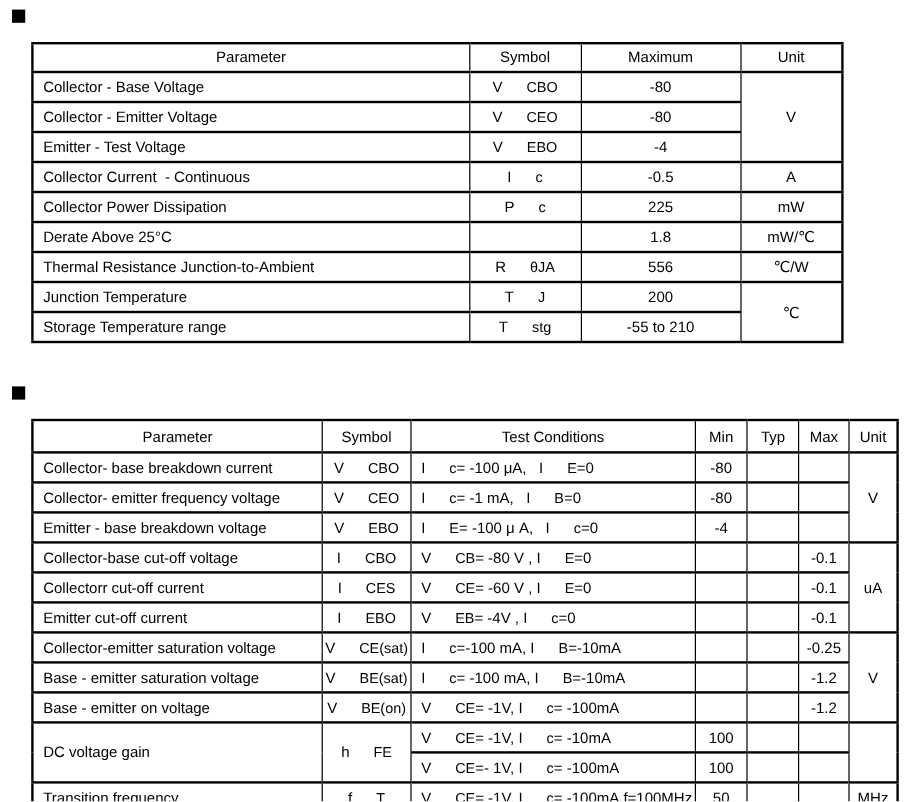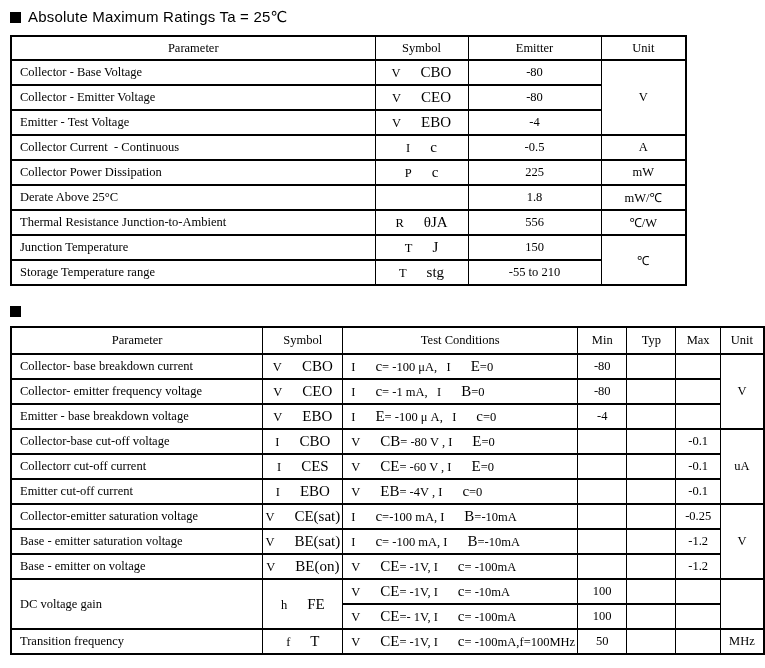--- a/index.html
+++ b/index.html
@@ -56,7 +56,6 @@
 
   <div class="section-title">
     <span class="sq"></span>
-    <span>Absolute Maximum Ratings Ta = 25℃</span>
   </div>
 
   <div class="tbl-wrap">

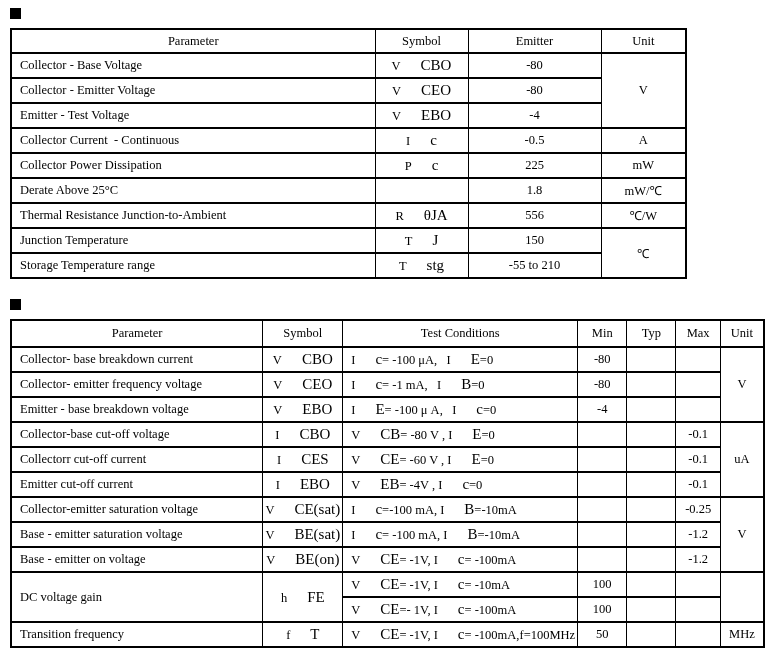--- a/index.html
+++ b/index.html
@@ -47,7 +47,7 @@
   .t2 tbody tr{height:25px;}
   .sub{font-size:15px;letter-spacing:0;padding-left:20px;}
   .gap{height:20px;}
-  .tbl-wrap{margin:0;font-family:Liberation Serif, serif;}
+  .tbl-wrap{margin:16px;}
 </style>
 </head>
 <body>

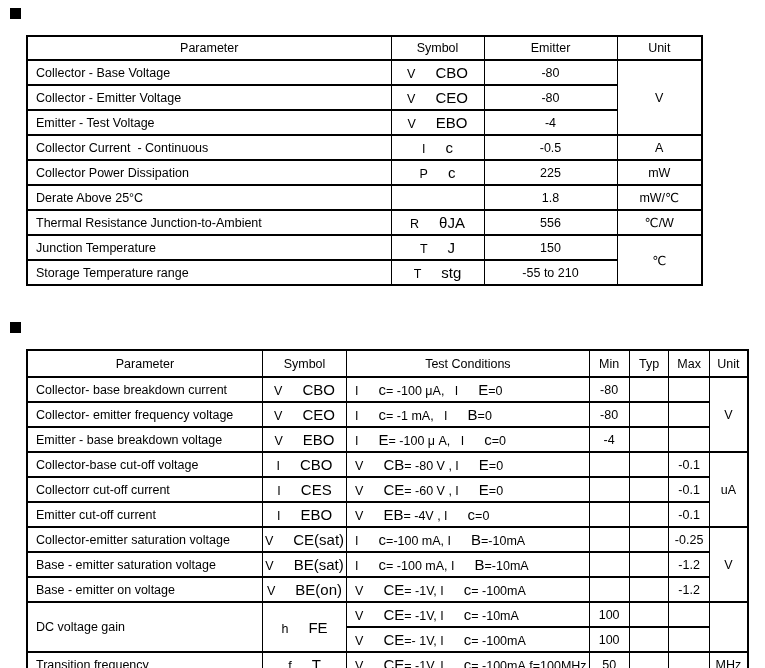--- a/index.html
+++ b/index.html
@@ -70,7 +70,7 @@
           <tr>
             <th>Parameter</th>
             <th>Symbol</th>
-            <th>Emitter</th>
+            <th>Maximum</th>
             <th>Unit</th>
           </tr>
         </thead>

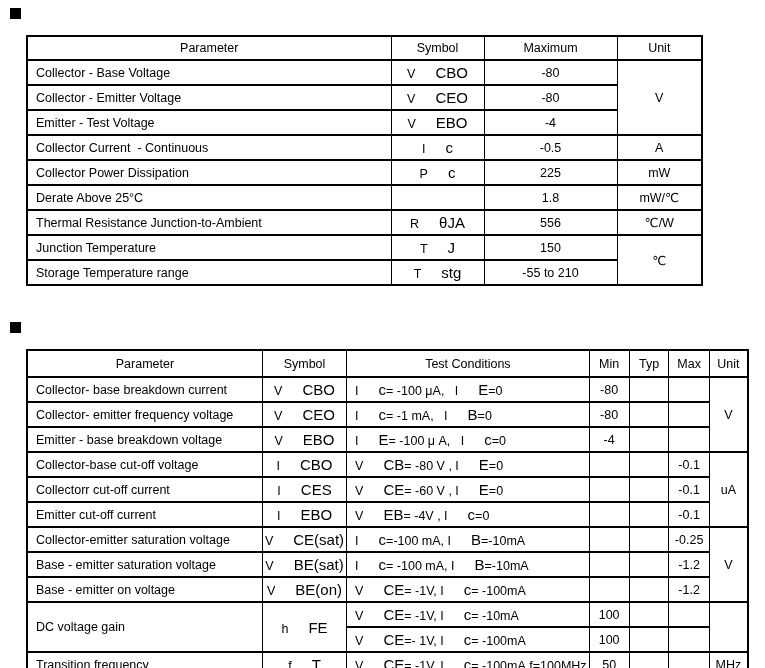--- a/index.html
+++ b/index.html
@@ -45,7 +45,7 @@
   .t1 tbody tr{height:25px;}
   .t2 thead tr{height:27px;}
   .t2 tbody tr{height:25px;}
-  .sub{font-size:15px;letter-spacing:0;padding-left:20px;}
+  .sub{font-size:12px;letter-spacing:0;padding-left:20px;}
   .gap{height:20px;}
   .tbl-wrap{margin:16px;}
 </style>

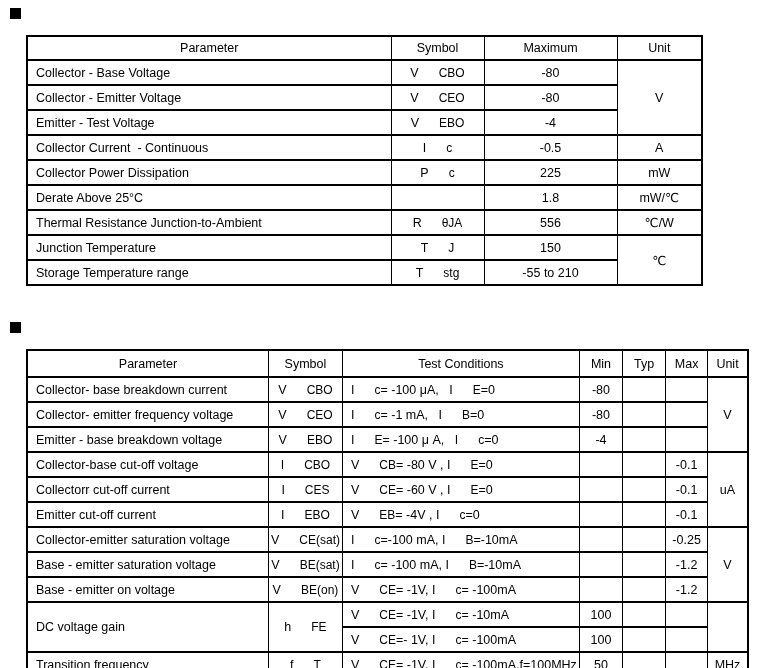--- a/index.html
+++ b/index.html
@@ -118,7 +118,7 @@
           <tr>
             <td class="al">Junction Temperature</td>
             <td>T<span class="sub">J</span></td>
-            <td>150</td>
+            <td>200</td>
             <td rowspan="2">℃</td>
           </tr>
           <tr>

